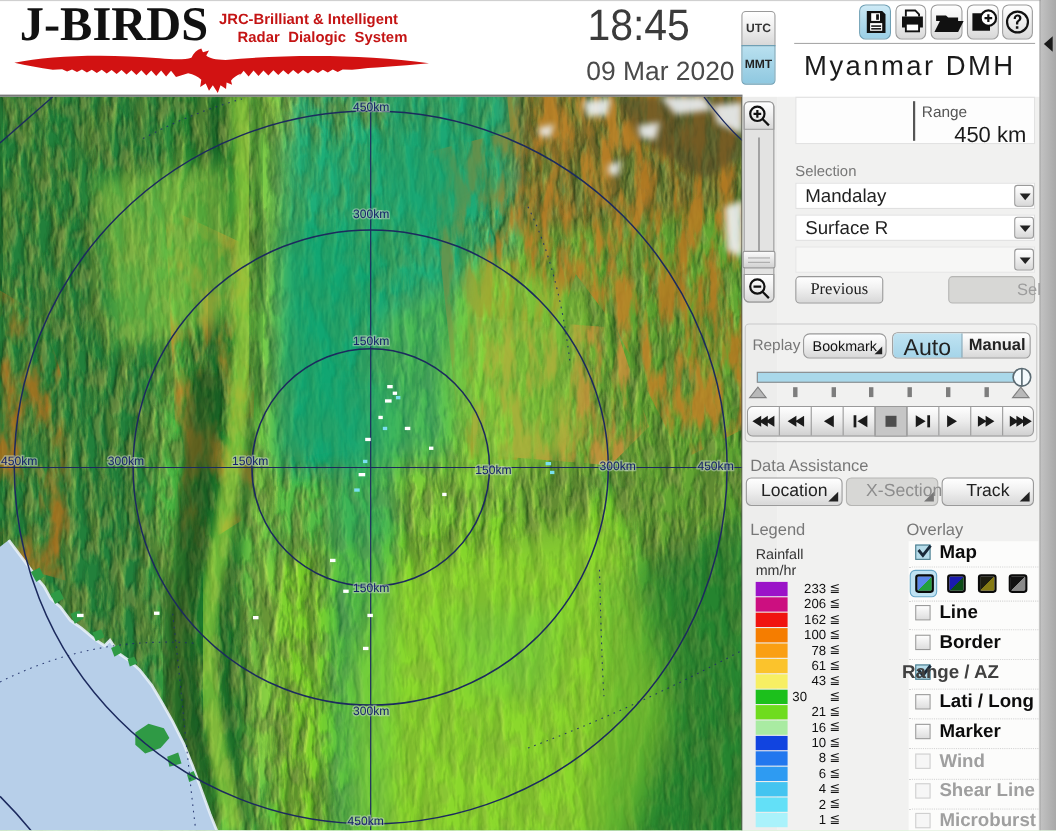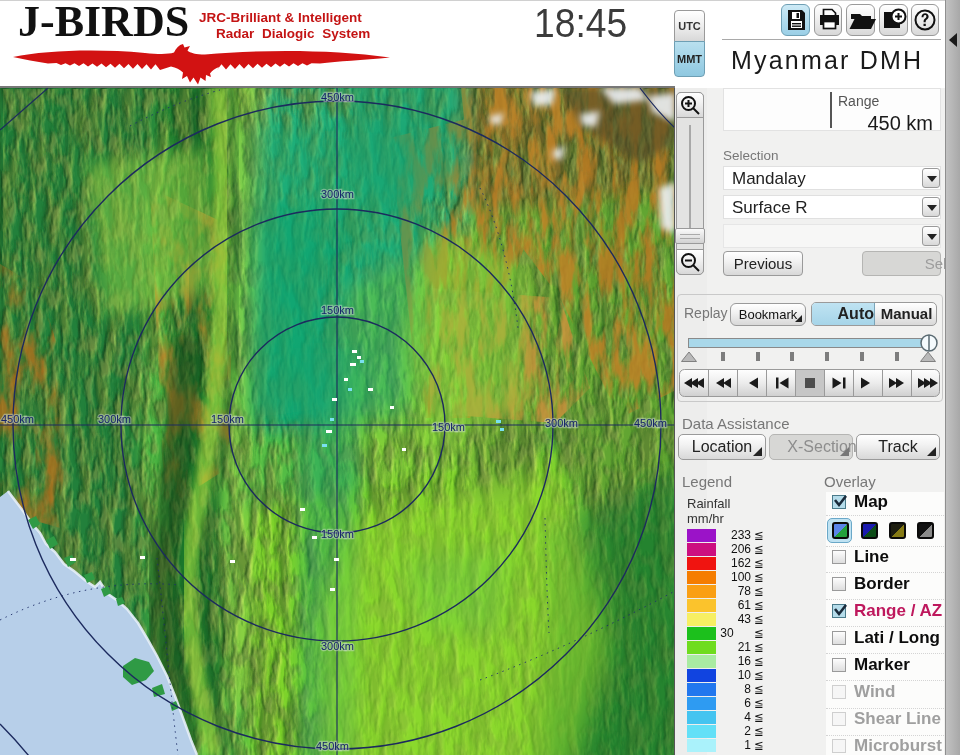--- a/index.html
+++ b/index.html
@@ -40,6 +40,7 @@
 
 
   <div class="abs" style="left:534px;top:1px;font-size:40px;color:#3b3b3b;transform:scaleX(0.93);transform-origin:0 0;">18:45</div>
+  <div class="abs" style="left:533px;top:52px;font-size:24px;color:#4a4a4a;">09 Mar 2020</div>
 
   <div class="btn" style="left:674px;top:10px;width:31px;height:32px;border-radius:4px 4px 0 0;">
     <div class="abs" style="left:0;top:9px;width:100%;text-align:center;font-size:11px;font-weight:bold;color:#333;">UTC</div>

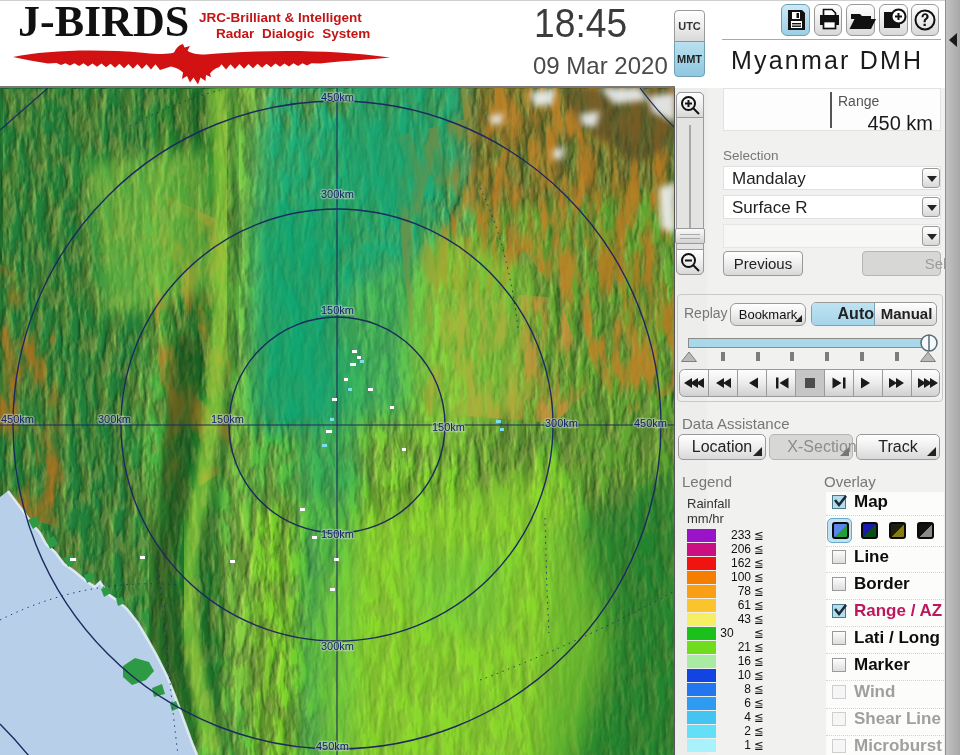--- a/index.html
+++ b/index.html
@@ -335,7 +335,7 @@
     <div class="abs" style="left:4px;top:7px;width:0;height:0;border-left:5px solid transparent;border-right:5px solid transparent;border-top:6px solid #222;"></div>
   </div>
 
-  <div class="btn" style="left:723px;top:251px;width:80px;height:25px;">
+  <div class="btn" style="left:723px;top:251px;width:80px;height:25px;font-family:Liberation Serif, serif;">
     <div class="abs" style="width:100%;text-align:center;top:3px;font-size:15px;color:#222;">Previous</div>
   </div>
   <div class="btn btn-dis" style="left:862px;top:251px;width:79px;height:25px;">

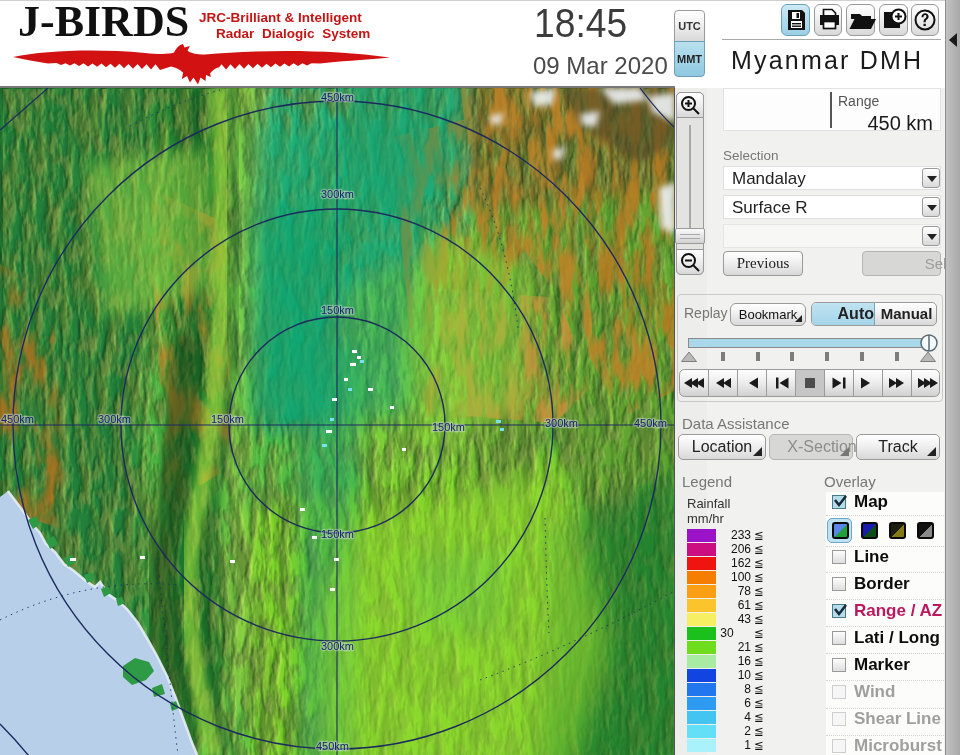--- a/index.html
+++ b/index.html
@@ -350,7 +350,7 @@
   </div>
   <div class="btn" style="left:811px;top:302px;width:126px;height:24px;border-radius:5px;overflow:hidden;">
     <div class="abs" style="left:0;top:0;width:63px;height:24px;background:linear-gradient(#bfe3f2,#a3d3e8);border-right:1px solid #7aa4b8;box-sizing:border-box;">
-      <div class="abs" style="width:100%;text-align:right;top:2px;font-size:16px;font-weight:bold;color:#222;">Auto</div>
+      <div class="abs" style="width:100%;text-align:center;top:2px;font-size:21px;font-weight:normal;color:#222;">Auto</div>
     </div>
     <div class="abs" style="left:63px;top:0;width:63px;height:24px;">
       <div class="abs" style="width:100%;text-align:center;top:2px;font-size:15px;font-weight:bold;color:#222;">Manual</div>

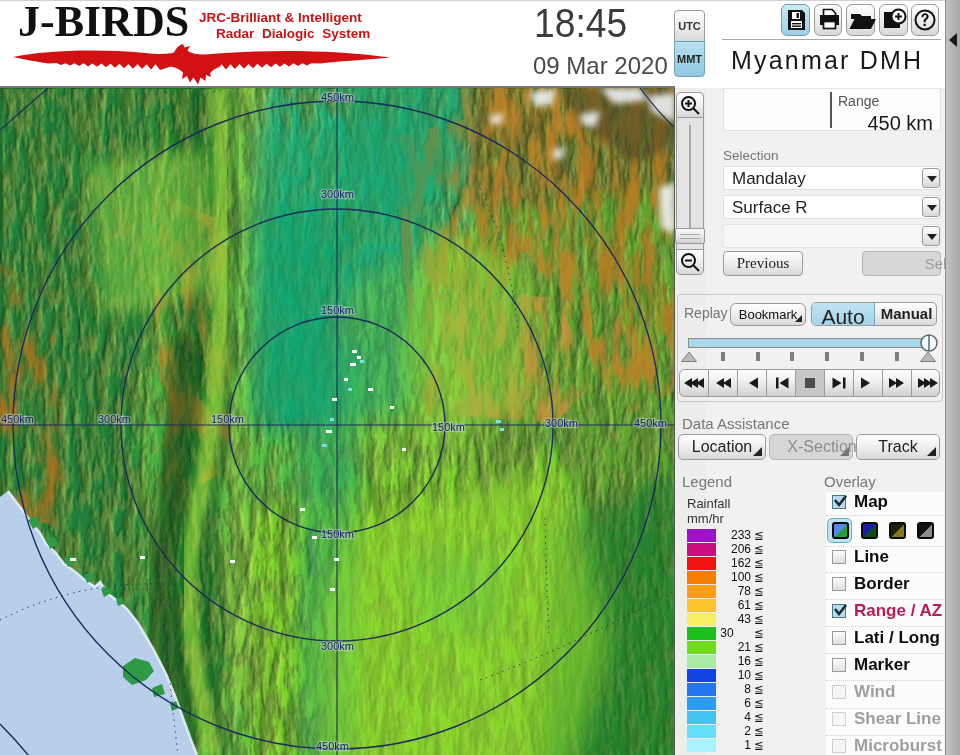--- a/index.html
+++ b/index.html
@@ -497,7 +497,7 @@
     <svg class="abs" style="left:831px;top:601px;" width="18" height="18" viewBox="0 0 18 18">
       <path d="M4 8 l4 5 l7 -9" fill="none" stroke="#1a2a3a" stroke-width="2.6"></path>
     </svg>
-  <div class="abs" style="left:854px;top:601px;font-size:17px;font-weight:bold;color:#be185d;">Range / AZ</div>
+  <div class="abs" style="left:820px;top:601px;font-size:17px;font-weight:bold;color:#404040;">Range / AZ</div>
   <div class="abs" style="left:832px;top:631px;width:14px;height:14px;background:linear-gradient(#fdfdfd,#dedede);border:1px solid #9a9a9a;box-sizing:border-box;"></div>
   <div class="abs" style="left:854px;top:628px;font-size:17px;font-weight:bold;color:#0c0c0c;">Lati / Long</div>
   <div class="abs" style="left:832px;top:658px;width:14px;height:14px;background:linear-gradient(#fdfdfd,#dedede);border:1px solid #9a9a9a;box-sizing:border-box;"></div>

